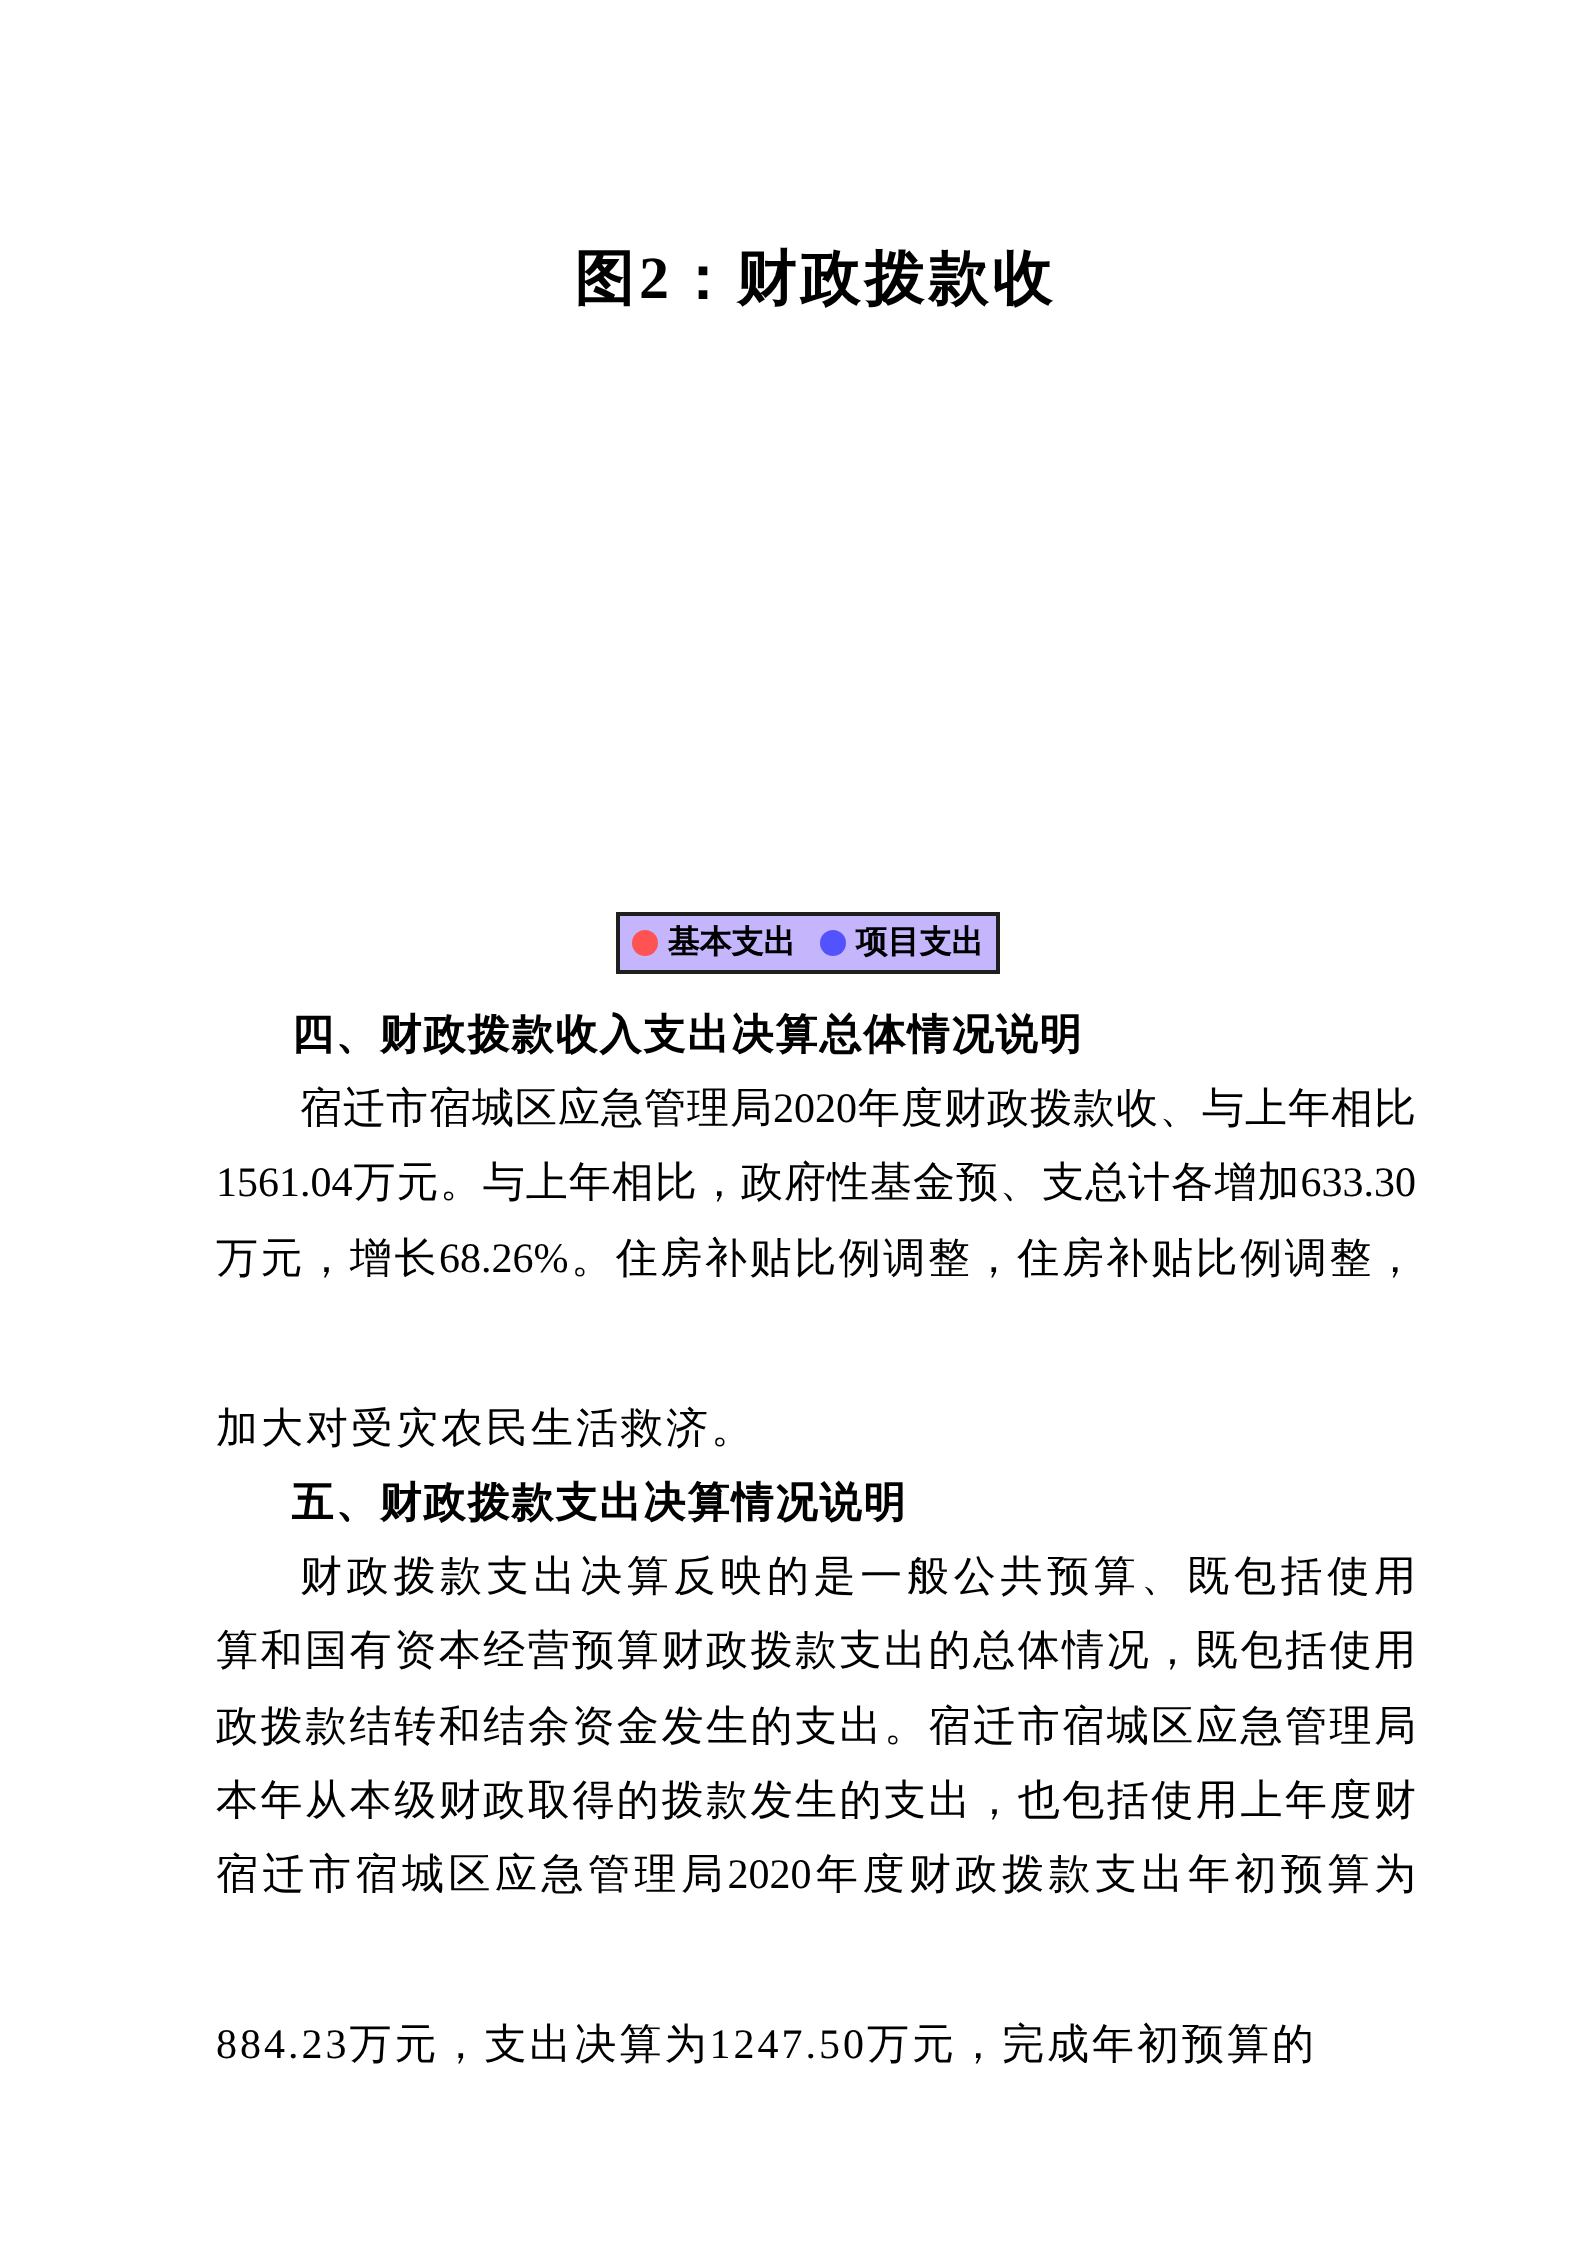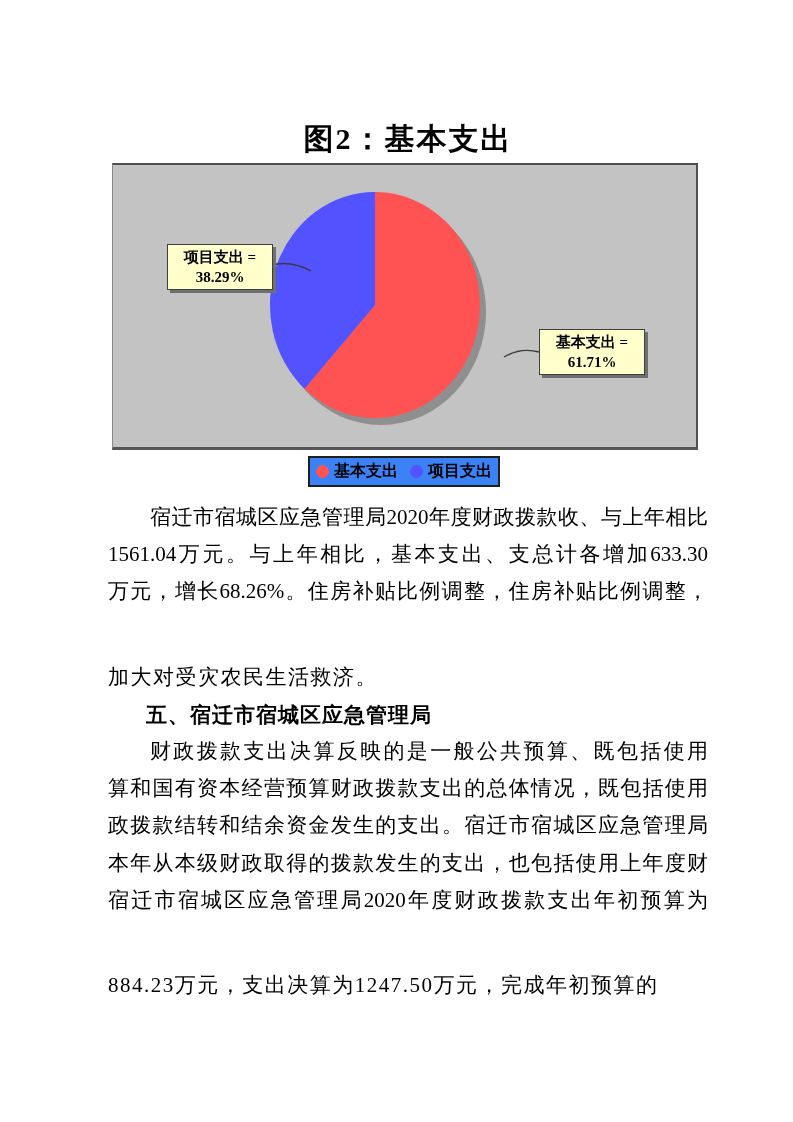--- a/index.html
+++ b/index.html
@@ -57,7 +57,7 @@
 
 <div id="page">
 
-  <div class="fig-title">图2：基本支出</div>
+  <div class="fig-title">图2：财政拨款收</div>
 
   <div class="chart-panel">
     <svg width="583" height="282" viewBox="0 0 583 282">

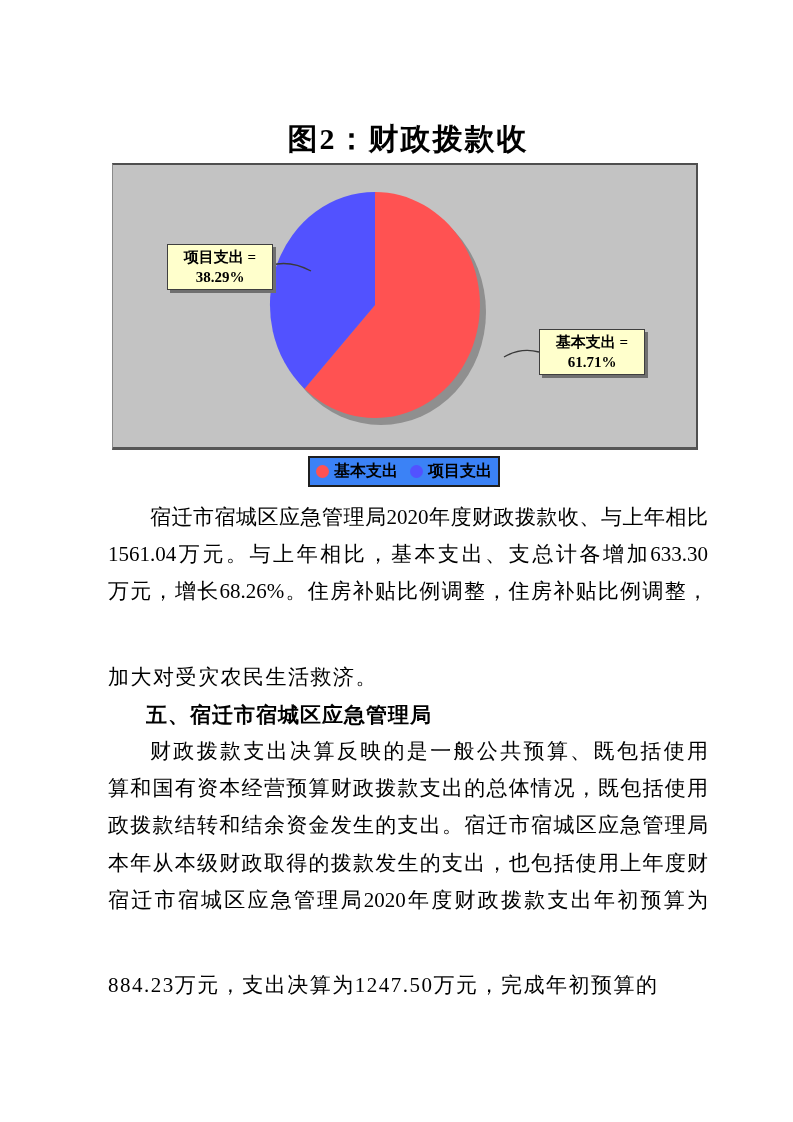--- a/index.html
+++ b/index.html
@@ -59,28 +59,6 @@
 
   <div class="fig-title">图2：财政拨款收</div>
 
-  <div class="chart-panel">
-    <svg width="583" height="282" viewBox="0 0 583 282">
-
-      <ellipse cx="268" cy="147" rx="105" ry="113" fill="#8f8f8f"></ellipse>
-
-      <path d="M 262 27 A 105 113 0 1 1 191.5 223.8 L 262 140 Z" fill="#ff5252"></path>
-
-      <path d="M 191.5 223.8 A 105 113 0 0 1 262 27 L 262 140 Z" fill="#5252ff"></path>
-
-      <path d="M 158 100 Q 178 95 198 106" stroke="#3a3a3a" stroke-width="1.4" fill="none"></path>
-      <path d="M 391 192 Q 408 182 426 187" stroke="#3a3a3a" stroke-width="1.4" fill="none"></path>
-    </svg>
-
-    <div class="callout left">
-      <div>项目支出 =</div>
-      <div>38.29%</div>
-    </div>
-    <div class="callout right">
-      <div>基本支出 =</div>
-      <div>61.71%</div>
-    </div>
-  </div>
 
   <div class="legend">
     <span class="legend-item">

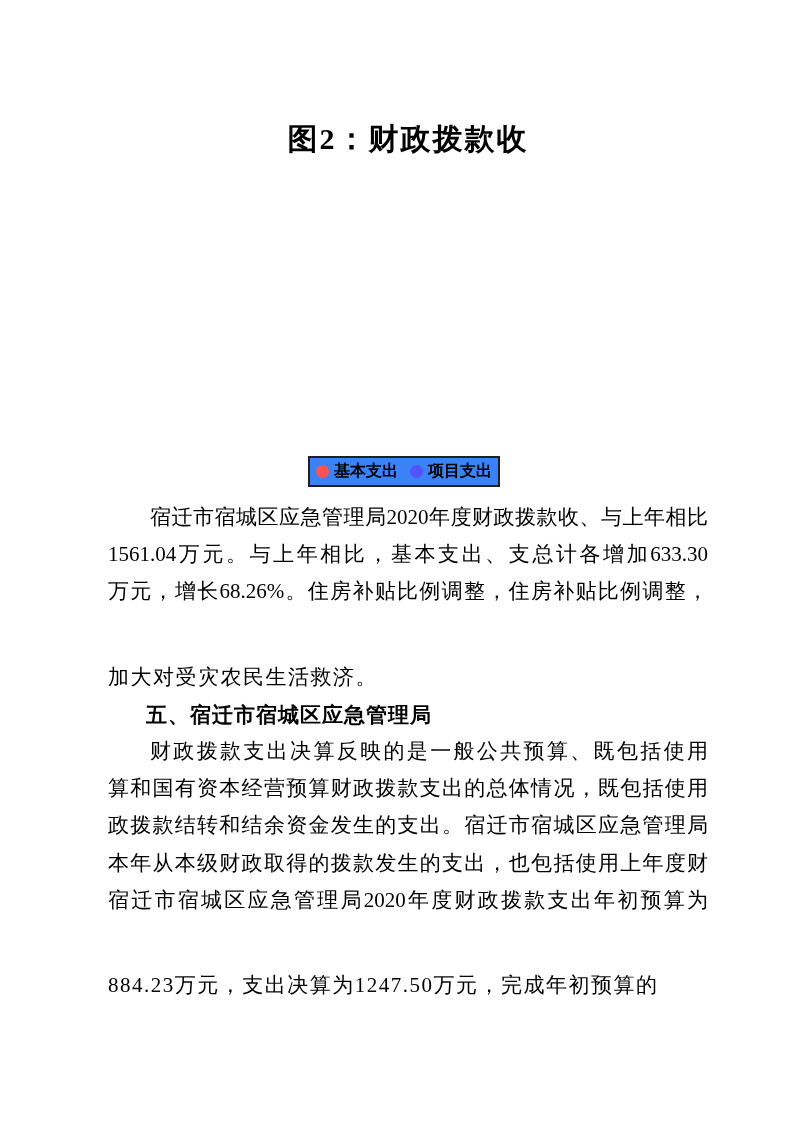--- a/index.html
+++ b/index.html
@@ -34,7 +34,7 @@
   
   .legend {
     position:absolute; left:308px; top:456px; width:192px; height:31px;
-    box-sizing:border-box; border:2px solid #1f1f1f; background:#3b82f6;
+    box-sizing:border-box; border:2px solid #1f1f1f; background:#c4b5fd;
     display:flex; align-items:center; justify-content:center; gap:12px;
     font-weight:bold; font-size:16px; font-family:"Liberation Serif", serif;
   }

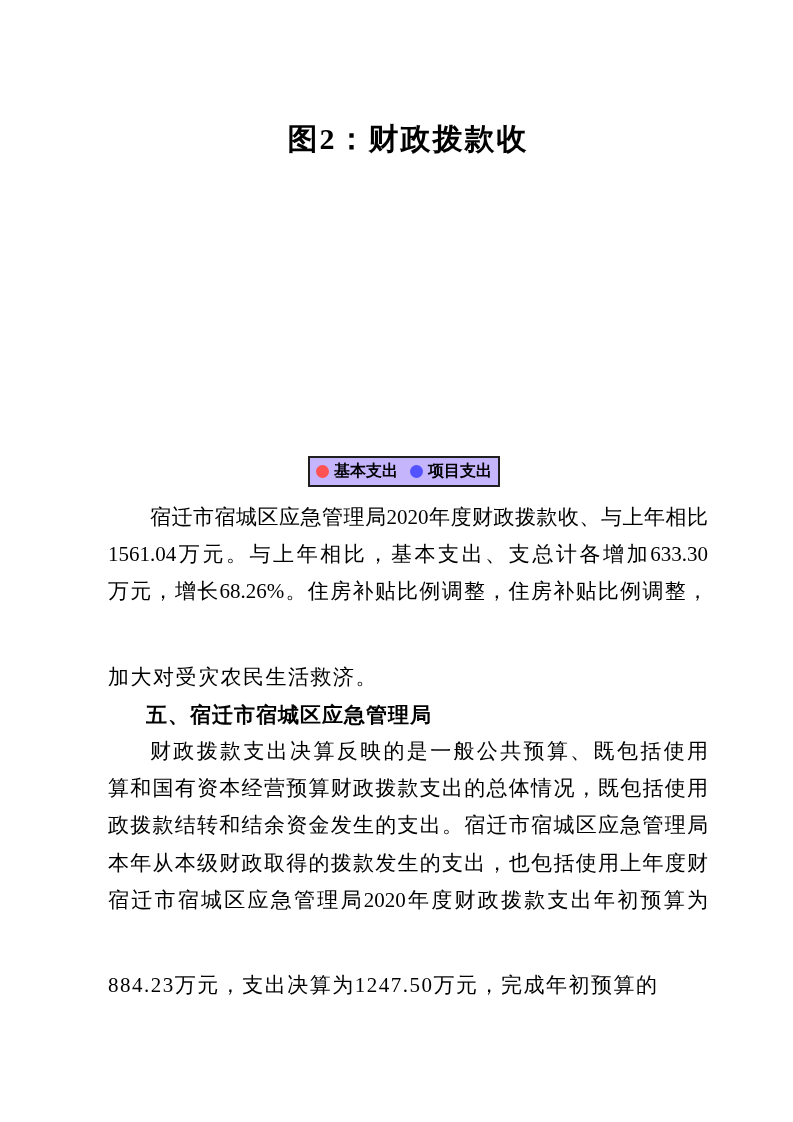--- a/index.html
+++ b/index.html
@@ -72,6 +72,7 @@
   </div>
 
   <div class="text-sections">
+      <div class="t-line t-heading">四、财政拨款收入支出决算总体情况说明</div>
       <div class="t-line t-body t-fill t-indent">宿迁市宿城区应急管理局2020年度财政拨款收、与上年相比</div>
       <div class="t-line t-body t-fill">1561.04万元。与上年相比，基本支出、支总计各增加633.30</div>
       <div class="t-line t-body t-fill">万元，增长68.26%。住房补贴比例调整，住房补贴比例调整，</div>

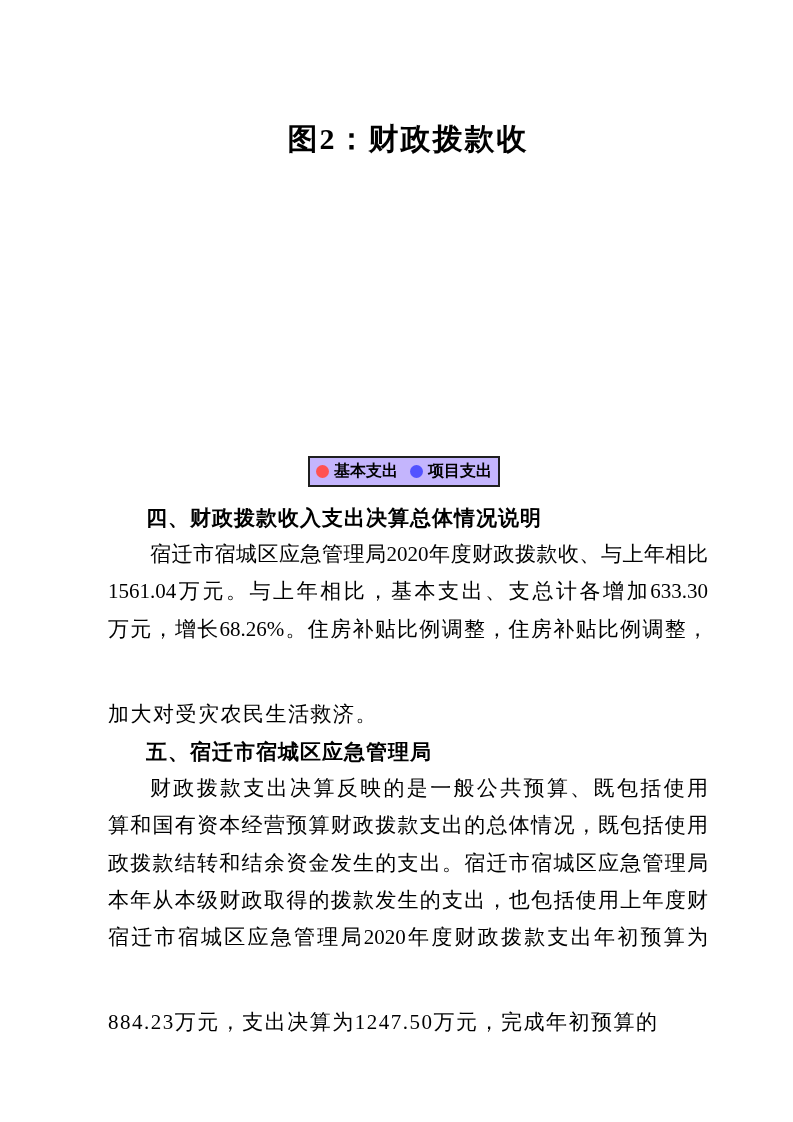--- a/index.html
+++ b/index.html
@@ -74,7 +74,7 @@
   <div class="text-sections">
       <div class="t-line t-heading">四、财政拨款收入支出决算总体情况说明</div>
       <div class="t-line t-body t-fill t-indent">宿迁市宿城区应急管理局2020年度财政拨款收、与上年相比</div>
-      <div class="t-line t-body t-fill">1561.04万元。与上年相比，基本支出、支总计各增加633.30</div>
+      <div class="t-line t-body t-fill">1561.04万元。与上年相比，政府性基金预、支总计各增加633.30</div>
       <div class="t-line t-body t-fill">万元，增长68.26%。住房补贴比例调整，住房补贴比例调整，</div>
       <div class="t-line t-body t-end">加大对受灾农民生活救济。</div>
       <div class="t-line t-heading">五、宿迁市宿城区应急管理局</div>

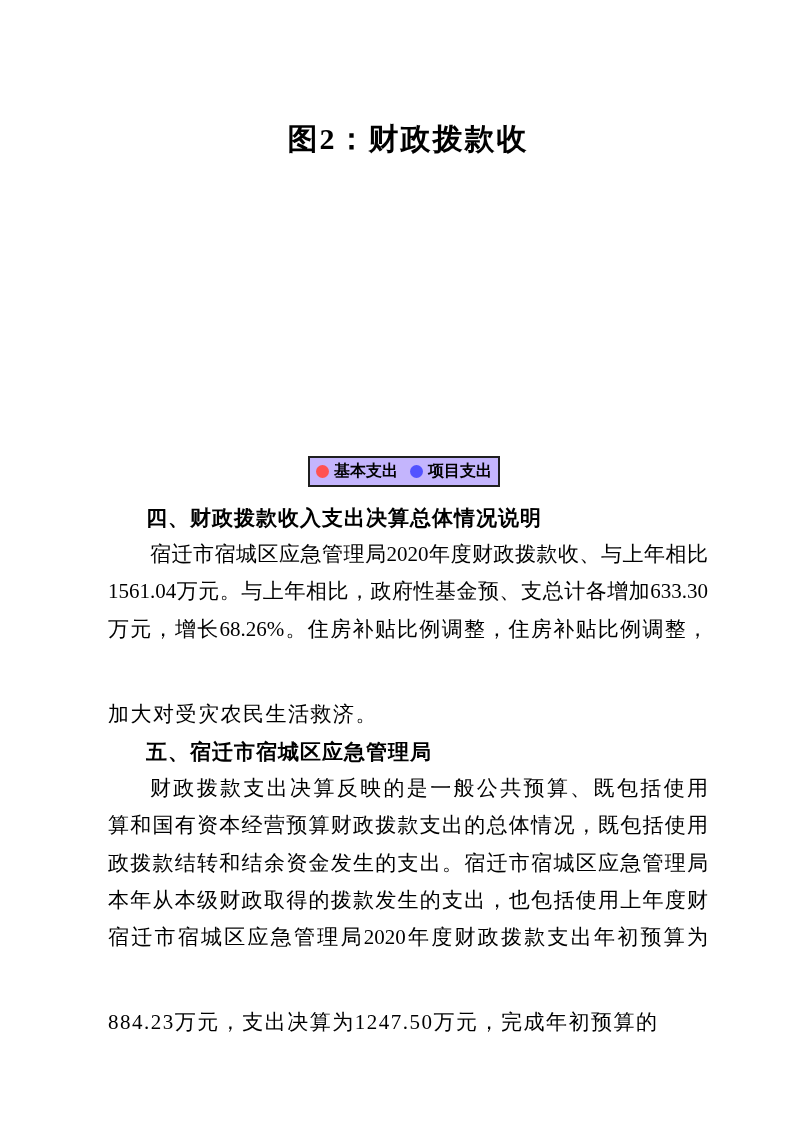--- a/index.html
+++ b/index.html
@@ -77,7 +77,7 @@
       <div class="t-line t-body t-fill">1561.04万元。与上年相比，政府性基金预、支总计各增加633.30</div>
       <div class="t-line t-body t-fill">万元，增长68.26%。住房补贴比例调整，住房补贴比例调整，</div>
       <div class="t-line t-body t-end">加大对受灾农民生活救济。</div>
-      <div class="t-line t-heading">五、宿迁市宿城区应急管理局</div>
+      <div class="t-line t-heading">五、财政拨款支出决算情况说明</div>
       <div class="t-line t-body t-fill t-indent">财政拨款支出决算反映的是一般公共预算、既包括使用</div>
       <div class="t-line t-body t-fill">算和国有资本经营预算财政拨款支出的总体情况，既包括使用</div>
       <div class="t-line t-body t-fill">政拨款结转和结余资金发生的支出。宿迁市宿城区应急管理局</div>

